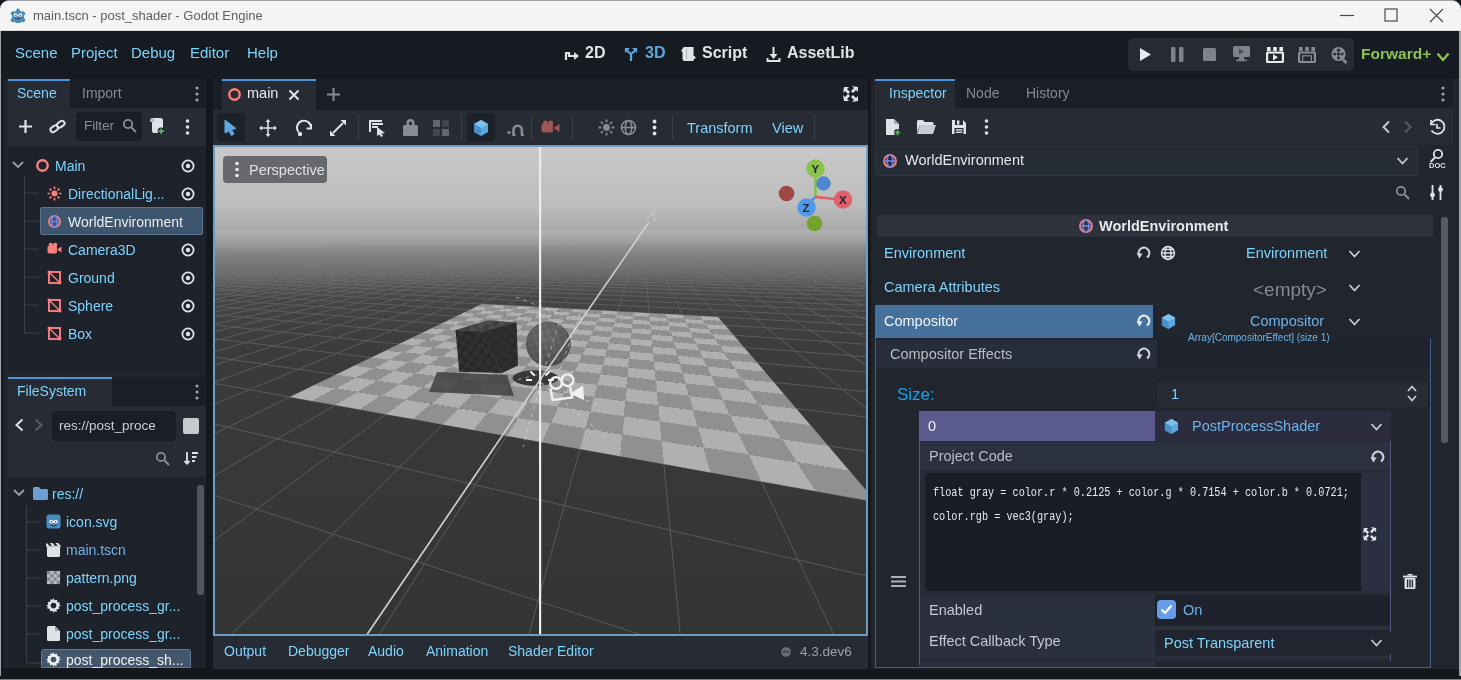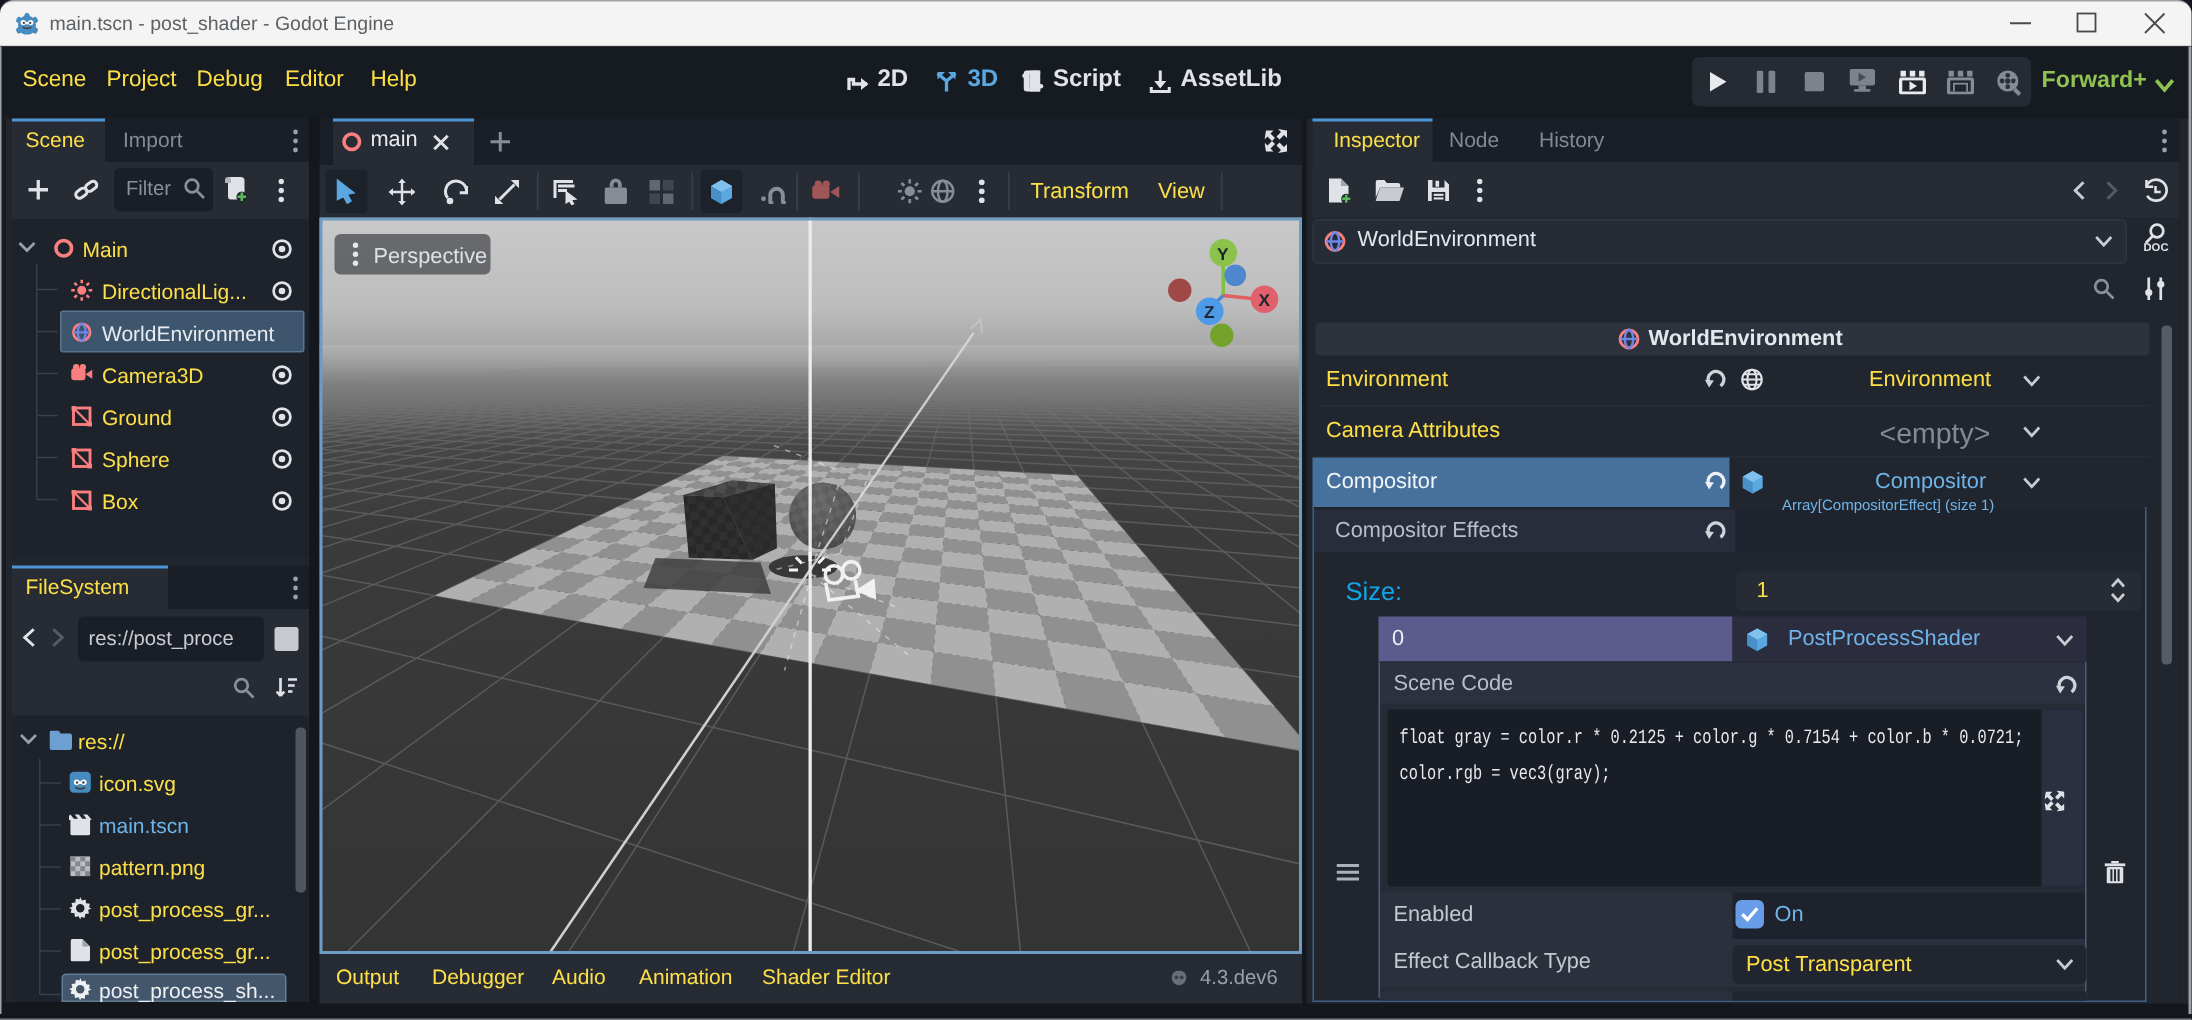--- a/index.html
+++ b/index.html
@@ -6,7 +6,7 @@
 #win{position:absolute;inset:0;background:#14171d}
 svg{display:block}
 .dim{color:#848993}
-.txt{color:#fde047}
+.txt{color:#7dd3fc}
 .blue{color:#6fb3e8}
 .input{background:#1a1e26;border-radius:4px;color:#8a8f98}
 .tabline{position:absolute;top:0;left:0;right:0;height:2px;background:#4f94d6}

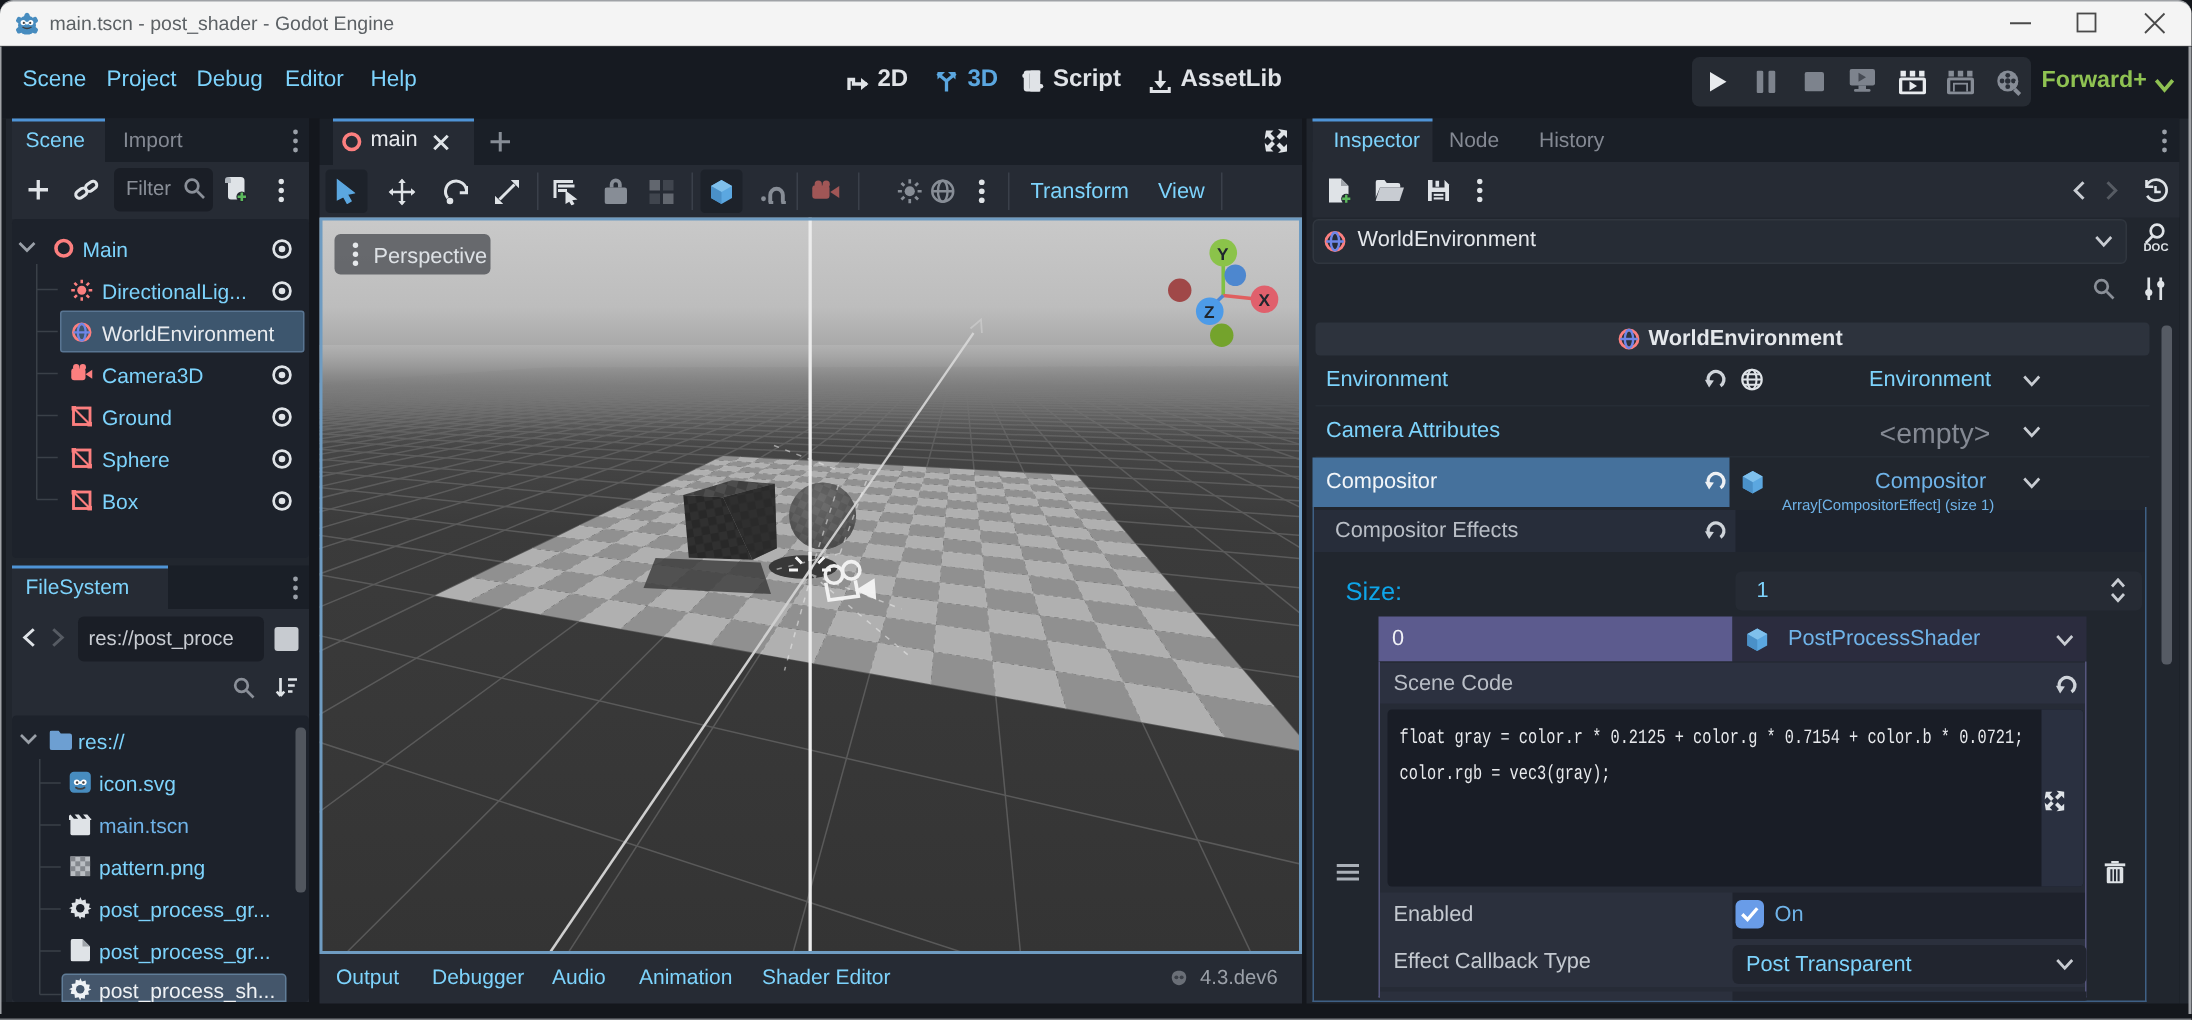--- a/index.html
+++ b/index.html
@@ -1147,7 +1147,7 @@
 <div class="abs" style="left:919px;top:441px;width:472px;height:224px;border:1px solid #56567e;border-top:none;background:#262b36"></div>
 
 <div class="abs" style="left:920px;top:442px;width:470px;height:27px;background:#2c3140"></div>
-<div class="abs" style="left:929px;top:448px;font-size:14.5px;color:#b9bec6">Scene Code</div>
+<div class="abs" style="left:929px;top:448px;font-size:14.5px;color:#b9bec6">Project Code</div>
 <svg class="abs" style="left:1370px;top:449px" width="16" height="16" viewBox="0 0 16 16">
       <path d="M3.4 10.6A5.3 5.3 0 1 1 11 12.3" fill="none" stroke="#cfd4da" stroke-width="2.2"></path>
       <path d="M0.6 8.2l6 0.4-3.2 4.8z" fill="#cfd4da"></path>

